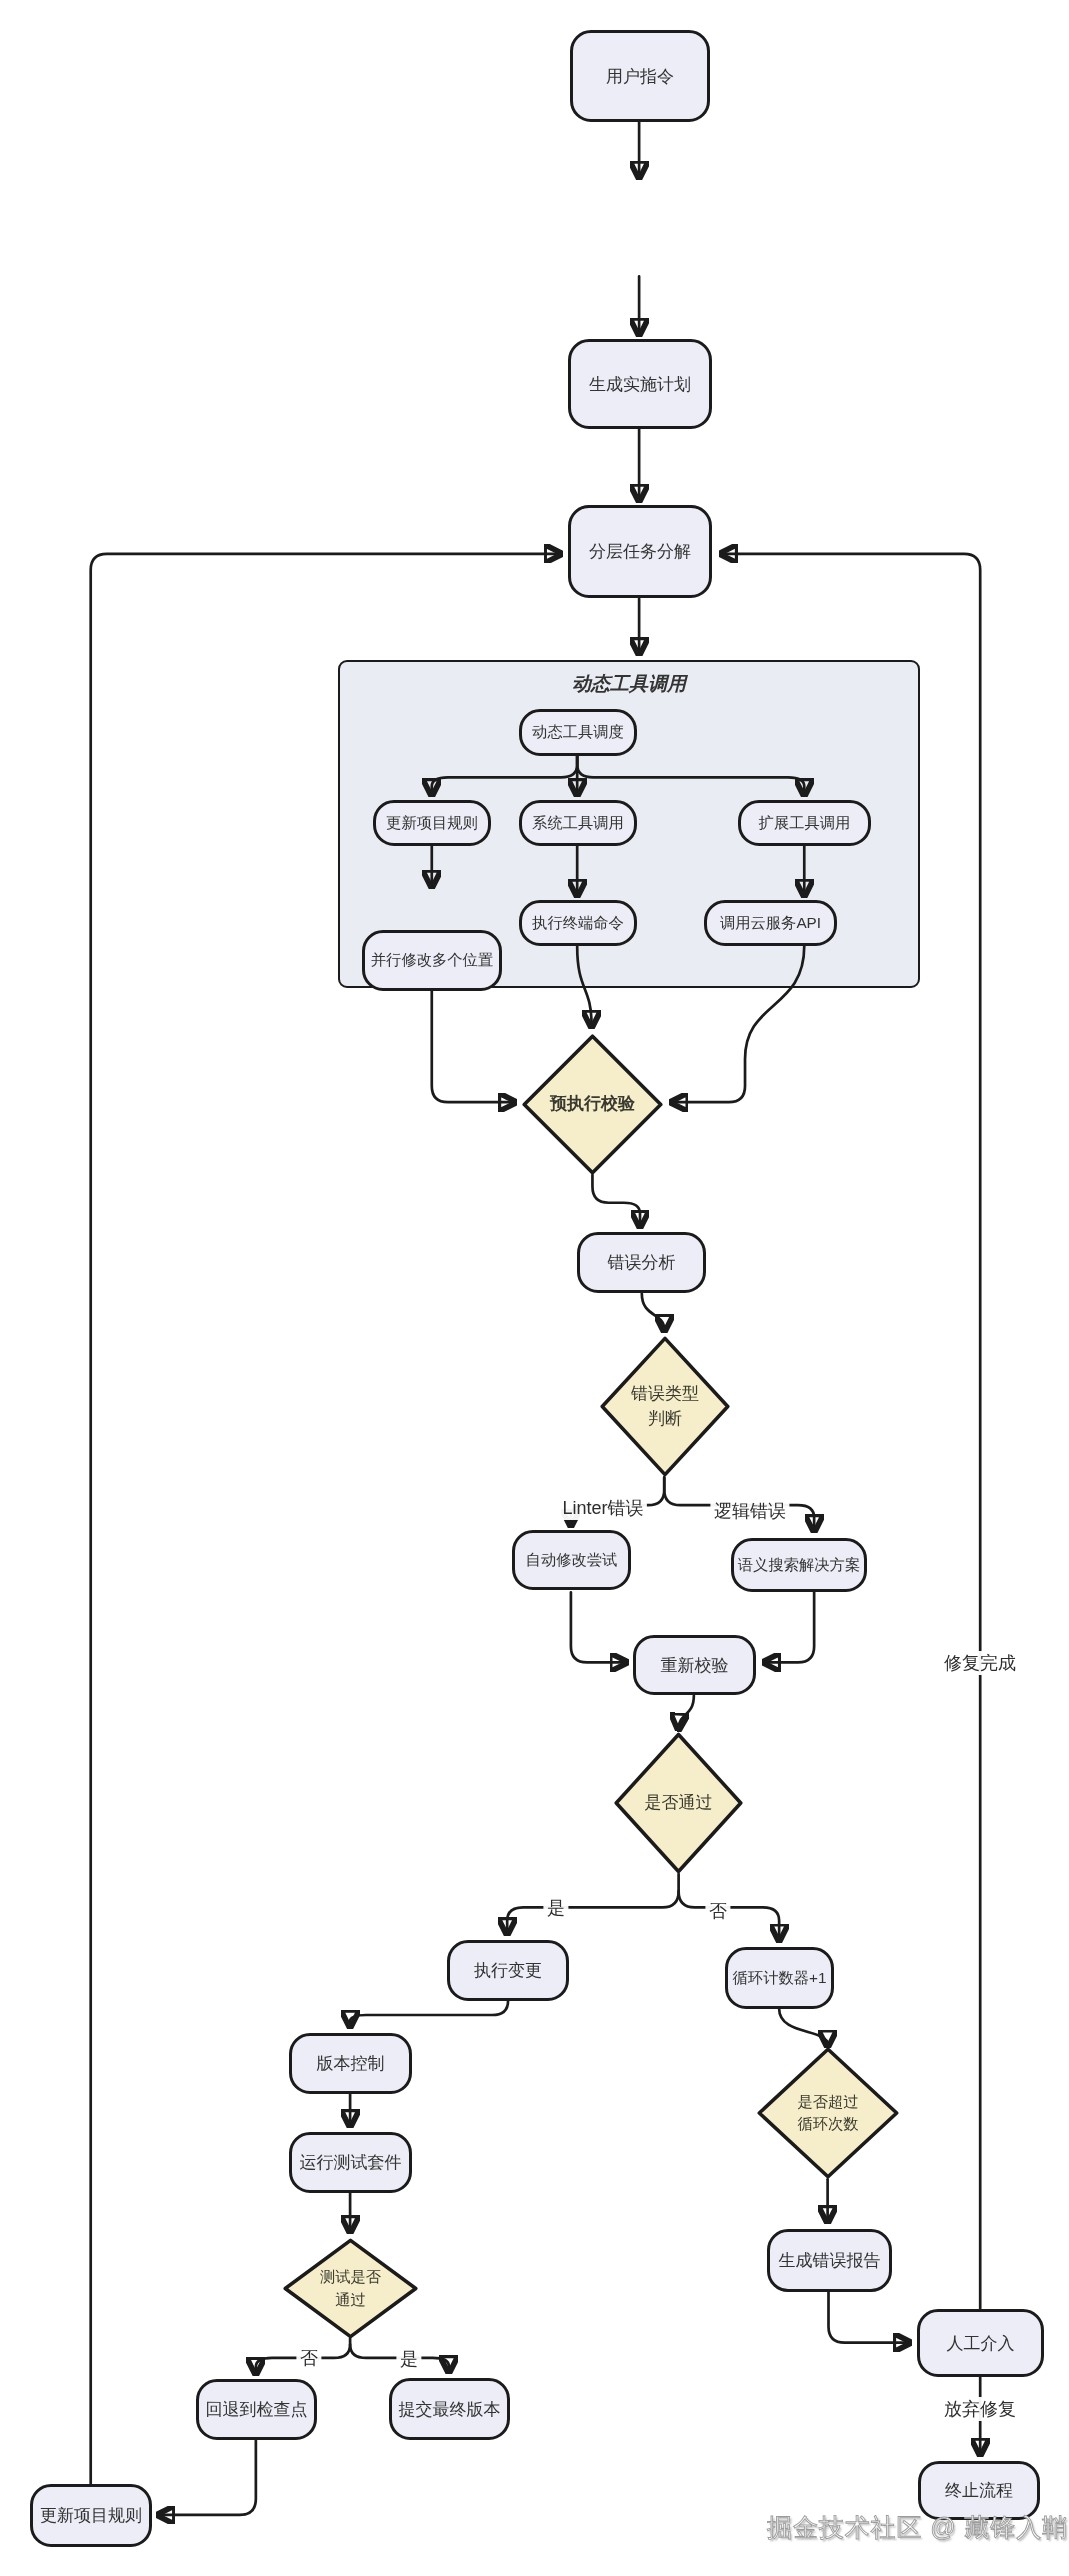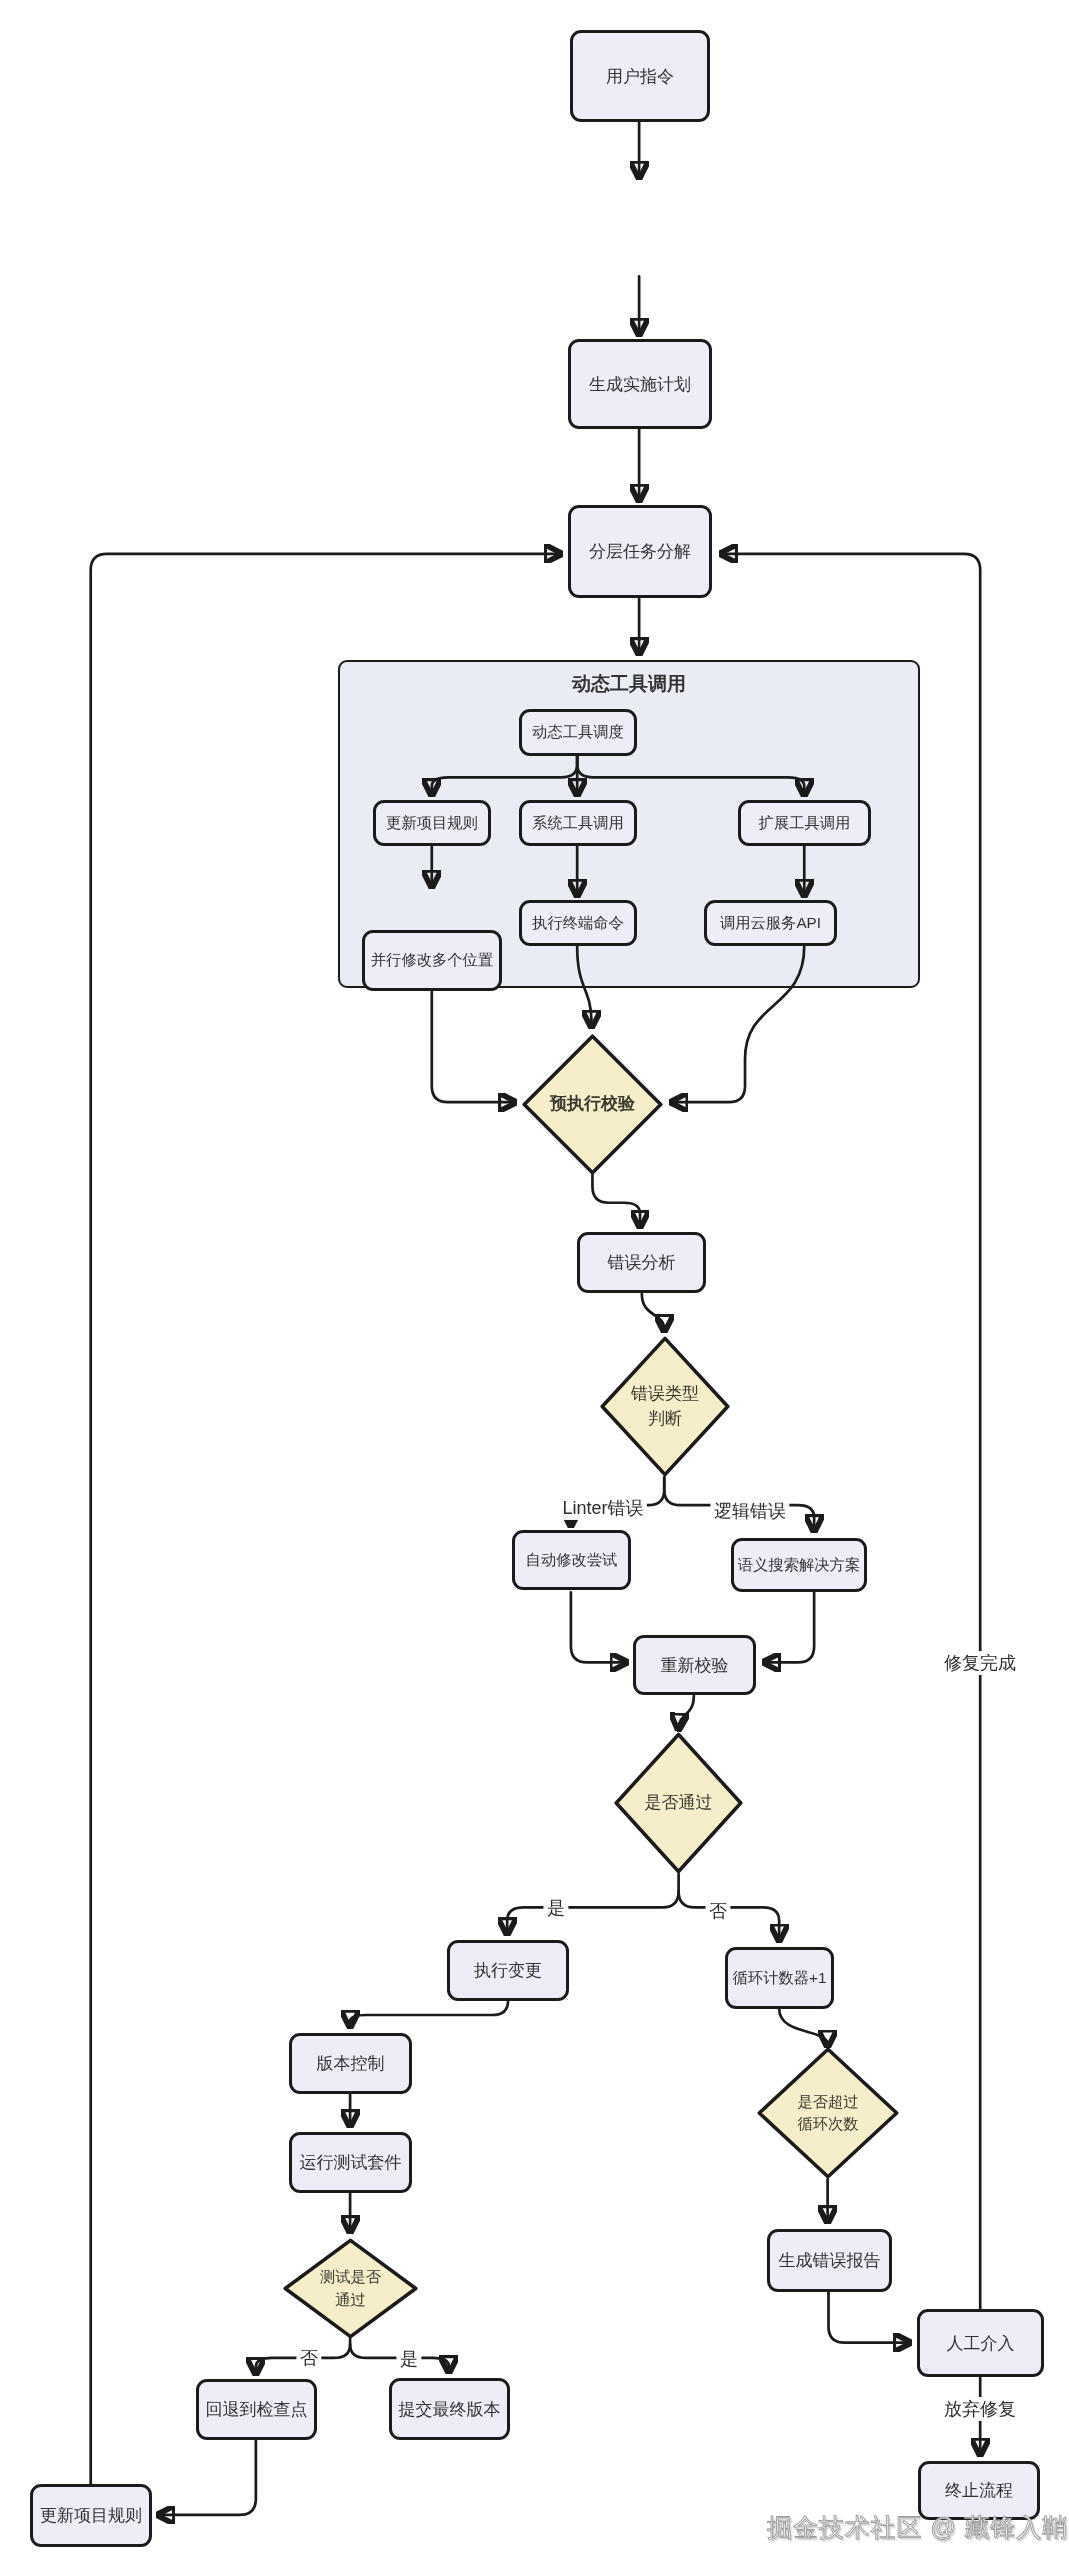--- a/index.html
+++ b/index.html
@@ -10,7 +10,7 @@
   #canvas{position:relative;width:1070px;height:2576px;background:#ffffff;overflow:hidden;
           font-family:"Liberation Sans","DejaVu Sans",sans-serif;color:var(--text);}
   .node{position:absolute;box-sizing:border-box;background:var(--node-fill);
-        border:3.1px solid var(--node-border);border-radius:11px;
+        border:3.1px solid var(--node-border);border-radius:21px;
         display:flex;align-items:center;justify-content:center;text-align:center;
         font-size:17px;color:var(--text);white-space:nowrap;z-index:3;}
   .node.sm{font-size:15.3px;}

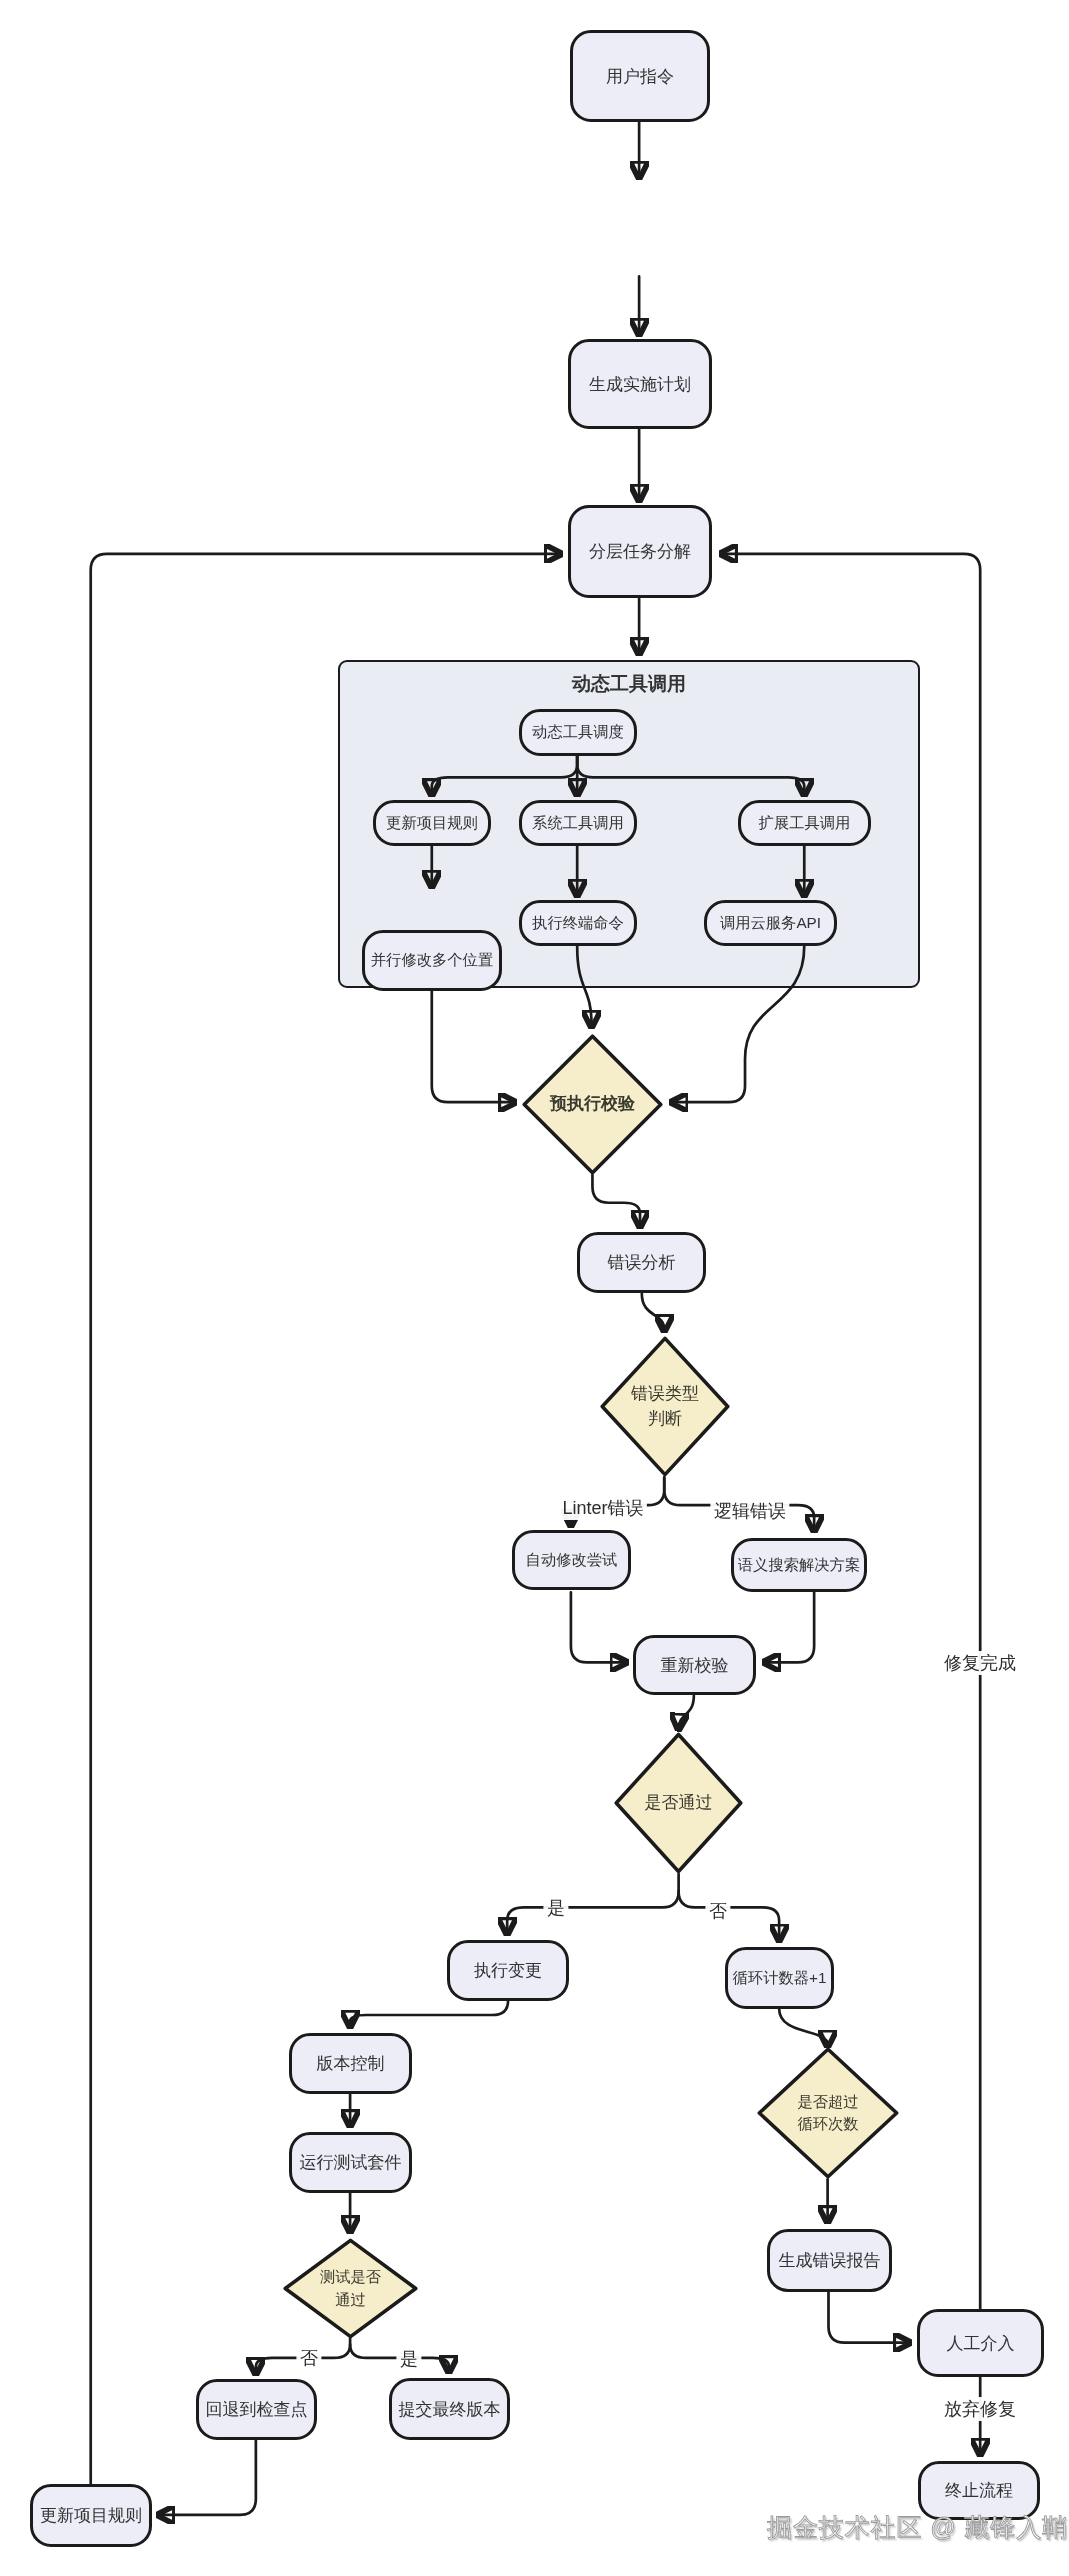--- a/index.html
+++ b/index.html
@@ -15,7 +15,7 @@
         font-size:17px;color:var(--text);white-space:nowrap;z-index:3;}
   .node.sm{font-size:15.3px;}
   .container-box{position:absolute;box-sizing:border-box;background:var(--container-fill);
-        border:2.7px solid var(--node-border);border-radius:9px;z-index:1;}
+        border:2.7px solid var(--node-border);border-radius:9px;z-index:1;font-style:italic;}
   .container-title{position:absolute;top:9px;left:0;right:0;text-align:center;
         font-weight:bold;font-size:19px;color:var(--text);}
   .diamond{position:absolute;z-index:3;}

